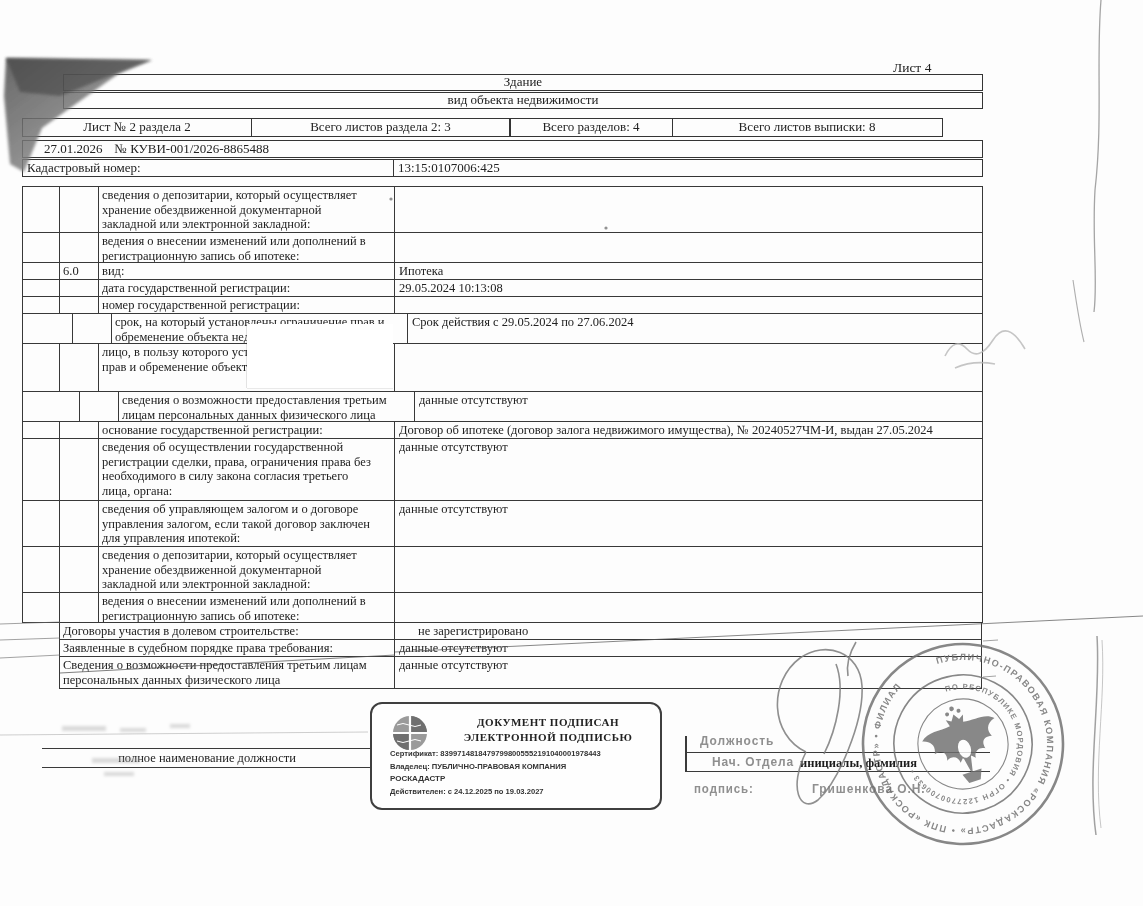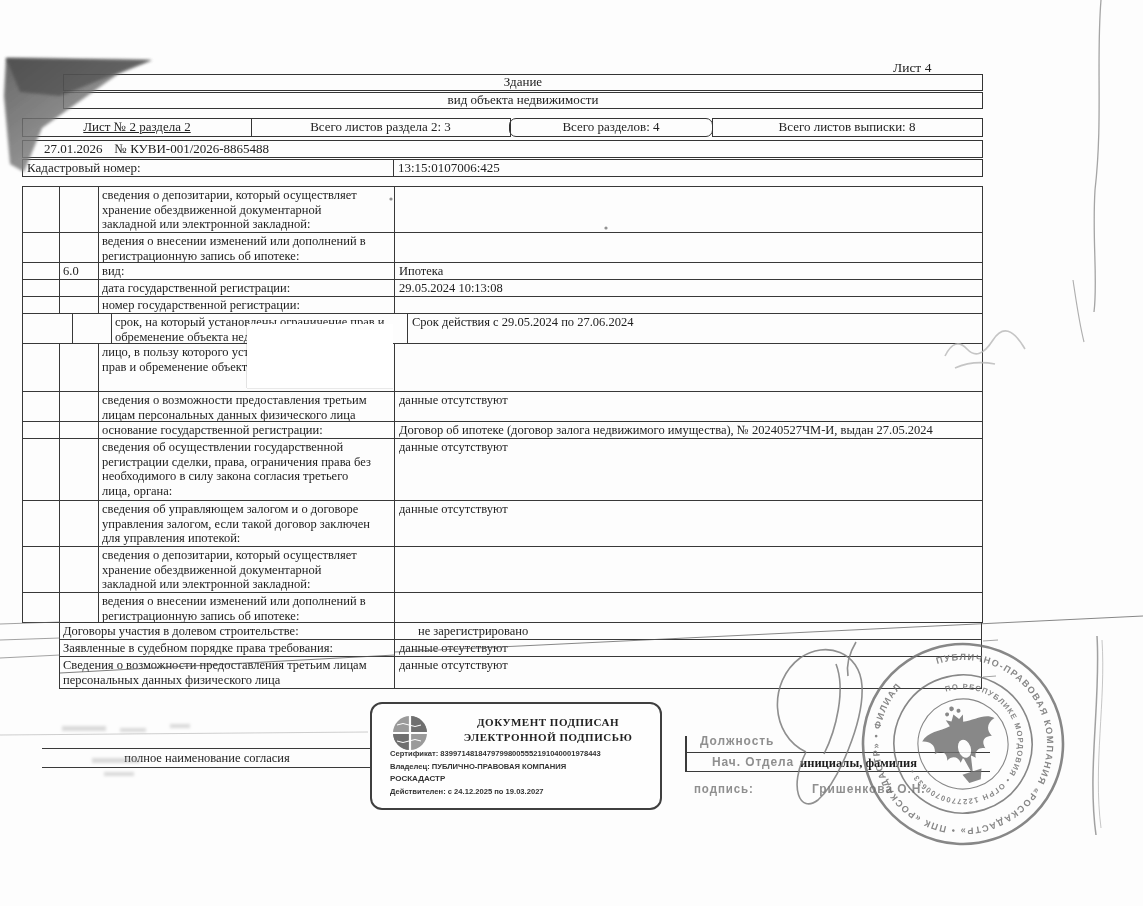--- a/index.html
+++ b/index.html
@@ -56,7 +56,7 @@
   <div class="abs hbox" style="top:92px;">вид объекта недвижимости</div>
 
   <div class="abs hcells">
-    <div class="hcell" style="width:230px;text-decoration:underline;">Лист № 2 раздела 2</div>
+    <div class="hcell" style="width:230px;">Лист № 2 раздела 2</div>
     <div class="hcell" style="width:260px;">Всего листов раздела 2: 3</div>
     <div class="hcell" style="width:204px;border-radius:7px;">Всего разделов: 4</div>
     <div class="hcell" style="width:271px;">Всего листов выписки: 8</div>

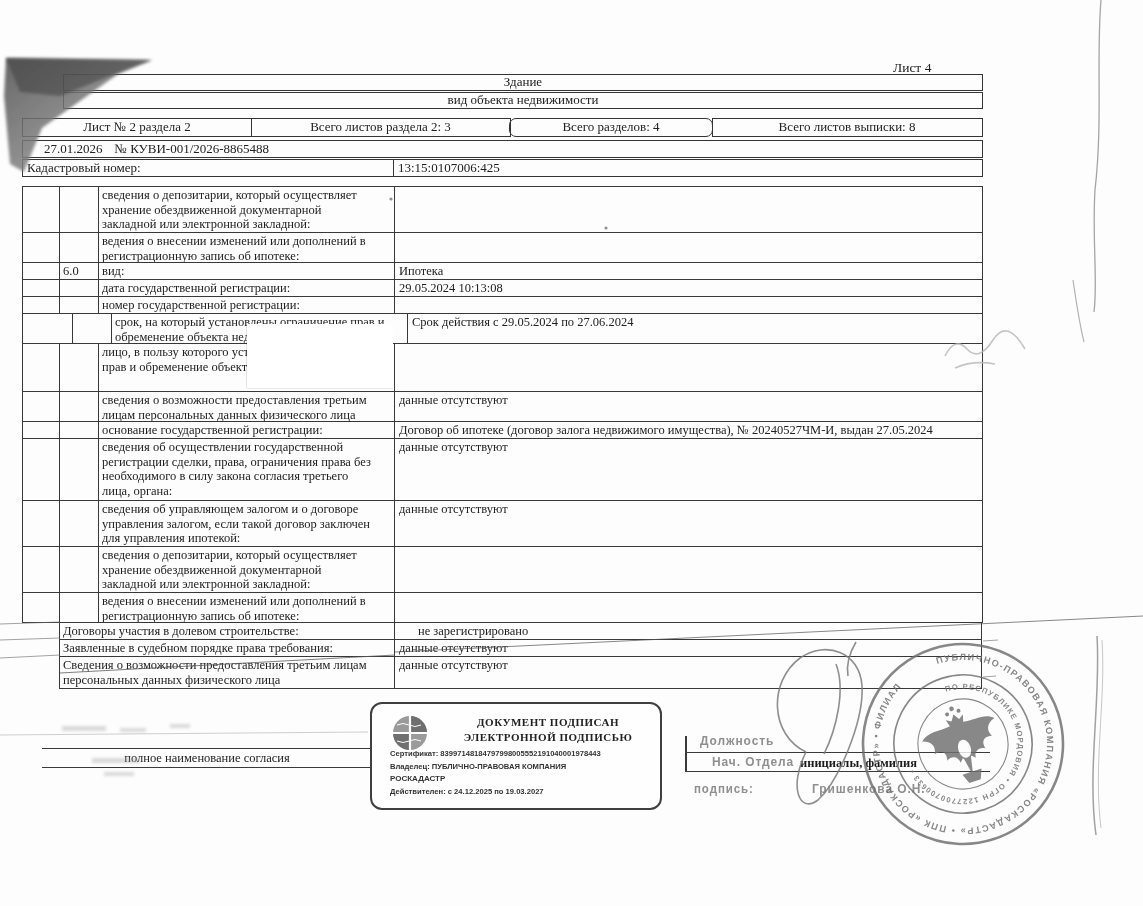--- a/index.html
+++ b/index.html
@@ -58,7 +58,7 @@
   <div class="abs hcells">
     <div class="hcell" style="width:230px;">Лист № 2 раздела 2</div>
     <div class="hcell" style="width:260px;">Всего листов раздела 2: 3</div>
-    <div class="hcell" style="width:204px;border-radius:7px;">Всего разделов: 4</div>
+    <div class="hcell" style="width:164px;">Всего разделов: 4</div>
     <div class="hcell" style="width:271px;">Всего листов выписки: 8</div>
   </div>
 

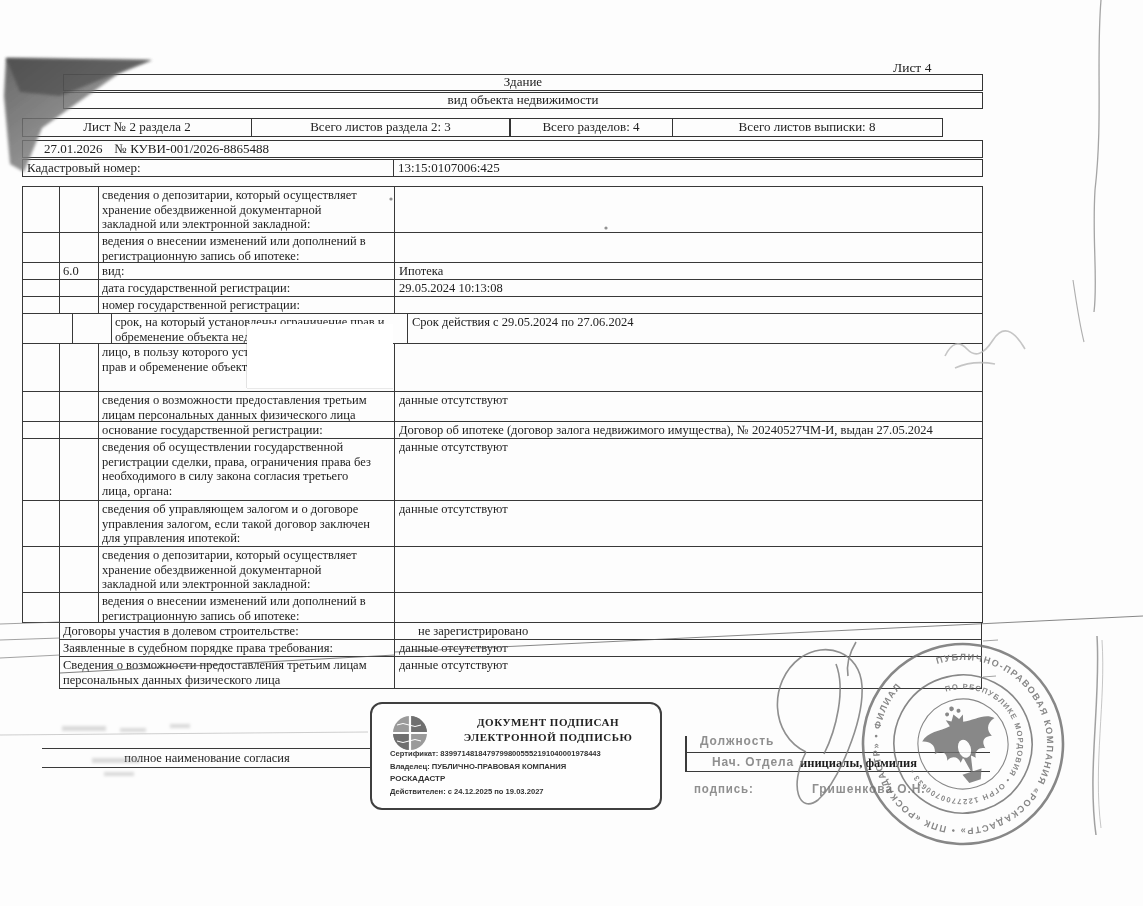--- a/index.html
+++ b/index.html
@@ -120,7 +120,7 @@
 прав и обременение объекта не</div>
         <div class="val"></div>
       </div>
-      <div class="trow" style="height: 30px;">
+      <div class="trow" style="height: 30px; padding-left: 20px;">
         <div class="c0"></div>
         <div class="c1"></div>
         <div class="lbl">сведения о возможности предоставления третьим

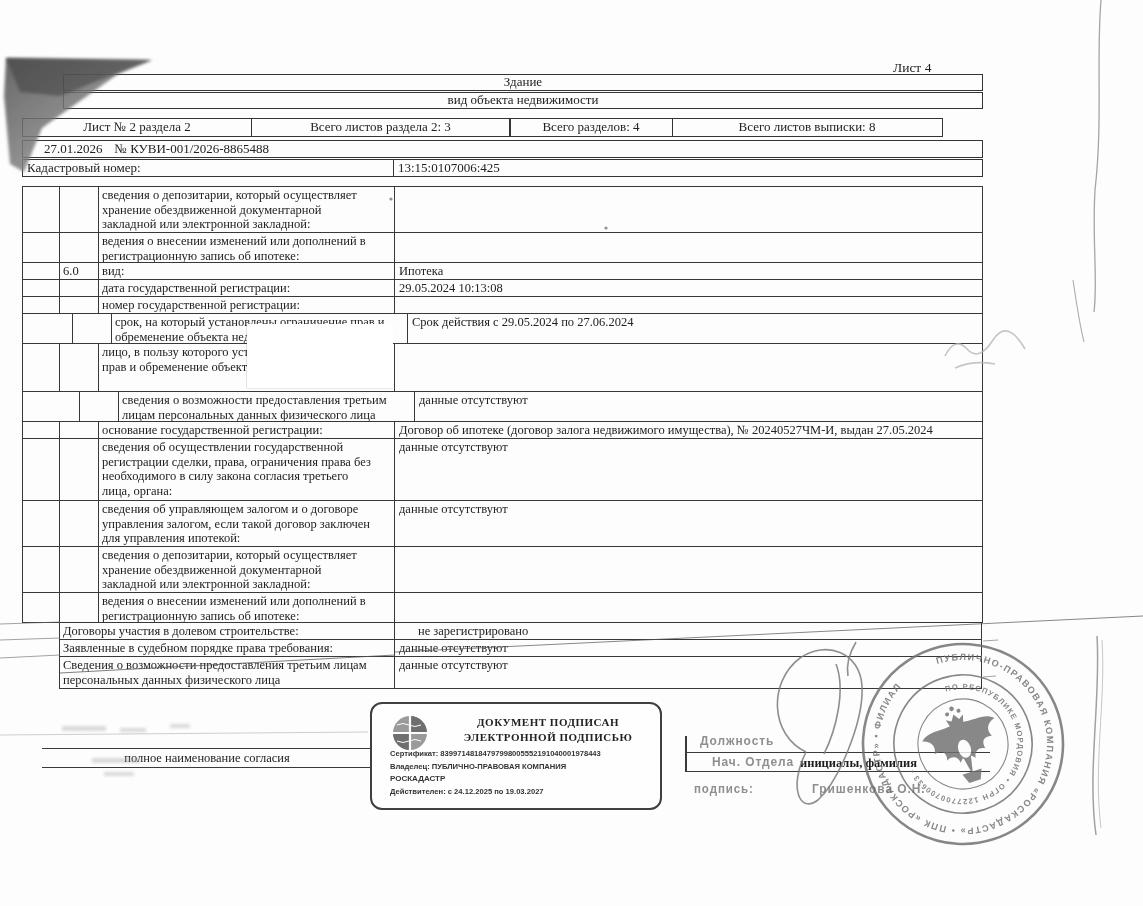--- a/index.html
+++ b/index.html
@@ -183,7 +183,7 @@
   <div class="abs patch"></div>
 
   <div class="abs sigline" style="left:42px;top:748px;width:330px;"></div>
-  <div class="abs caption" style="left:42px;top:751px;width:330px;">полное наименование согласия</div>
+  <div class="abs caption" style="left:42px;top:751px;width:330px;">полное наименование должности</div>
   <div class="abs sigline" style="left:42px;top:767px;width:330px;border-top-width:1.2px;"></div>
 
   <div class="abs esign">

